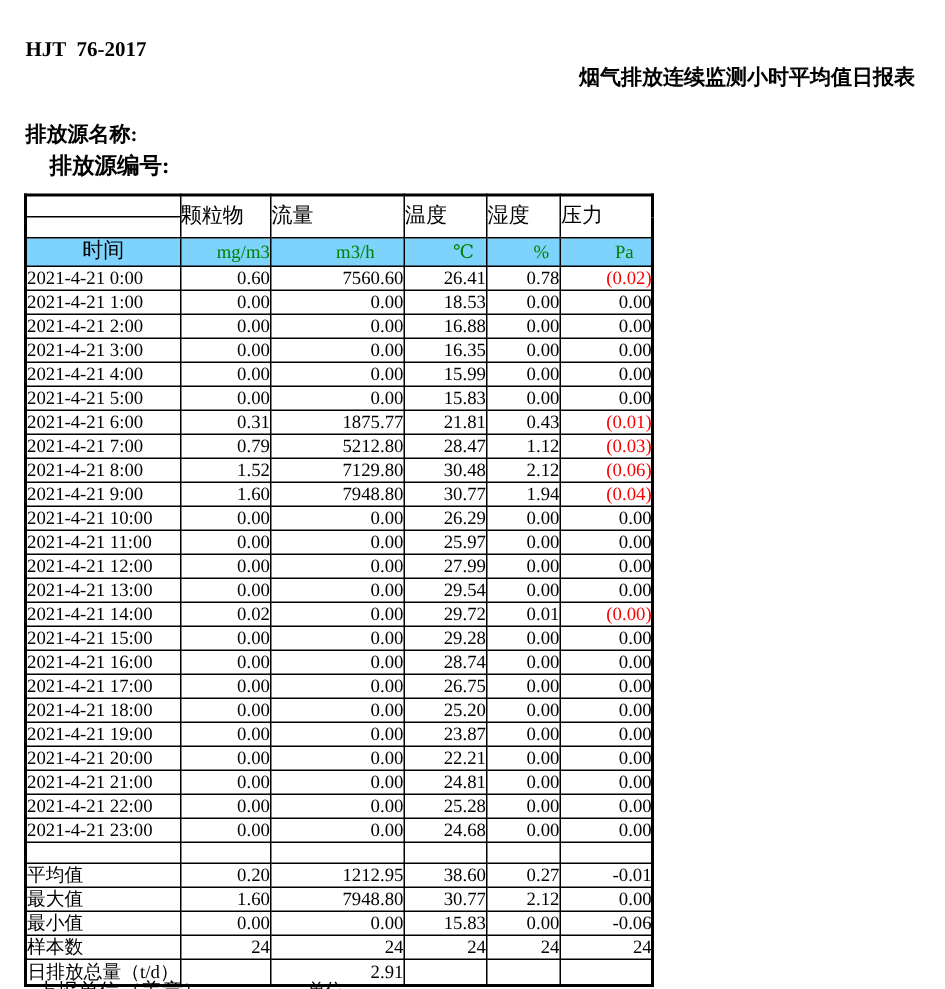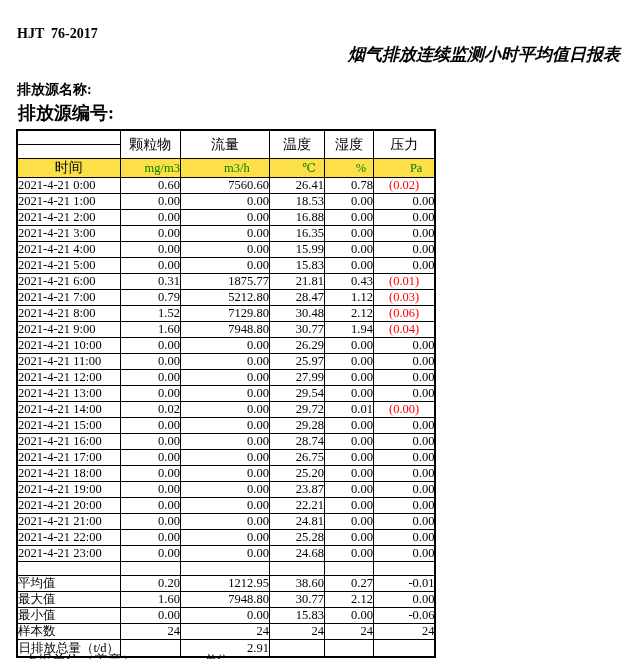--- a/index.html
+++ b/index.html
@@ -8,7 +8,7 @@
     font-family:"Liberation Serif","DejaVu Serif",serif;color:#000;overflow:hidden;margin-top:20px;
   }
   .std{position:absolute;left:17px;top:6px;font-weight:bold;font-size:14px;white-space:pre;}
-  .title{position:absolute;right:10px;top:23px;font-weight:bold;font-size:17px;white-space:nowrap;font-style:italic;}
+  .title{position:absolute;right:20px;top:23px;font-weight:bold;font-size:14px;white-space:nowrap;}
   .srcname{position:absolute;left:17px;top:61px;font-weight:bold;font-size:14px;}
   .srccode{position:absolute;left:18px;top:81px;font-weight:bold;font-size:18px;}
 

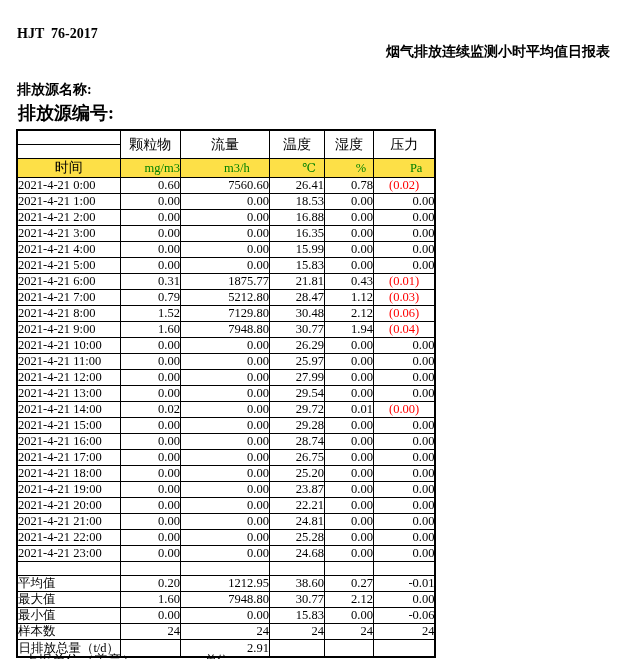--- a/index.html
+++ b/index.html
@@ -10,7 +10,7 @@
   .std{position:absolute;left:17px;top:6px;font-weight:bold;font-size:14px;white-space:pre;}
   .title{position:absolute;right:20px;top:23px;font-weight:bold;font-size:14px;white-space:nowrap;}
   .srcname{position:absolute;left:17px;top:61px;font-weight:bold;font-size:14px;}
-  .srccode{position:absolute;left:18px;top:81px;font-weight:bold;font-size:18px;}
+  .srccode{position:absolute;left:33px;top:81px;font-weight:bold;font-size:15px;}
 
   table.report{
     position:absolute;left:16px;top:109px;

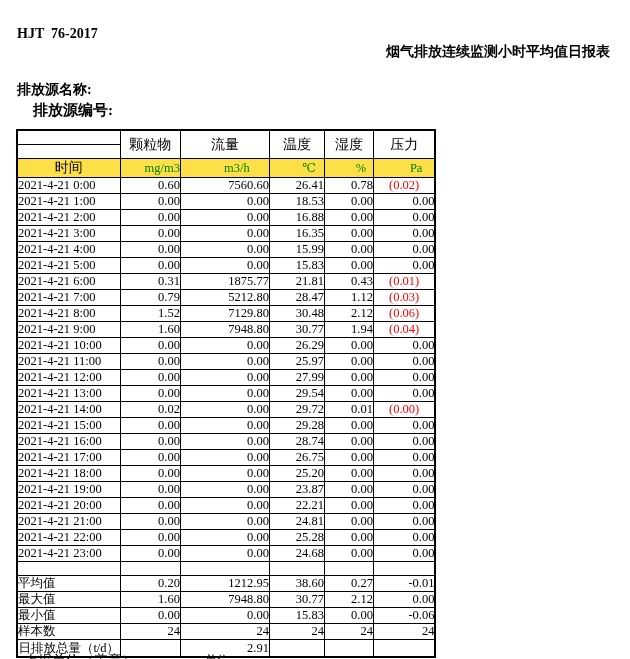--- a/index.html
+++ b/index.html
@@ -23,7 +23,7 @@
   }
   table.report{border:2px solid #000;}
   tr.thin td,tr.thin th{height:13px;line-height:13px;}
-  tr.thin th{font-size:14px;text-align:center;vertical-align:middle;}
+  tr.thin th{font-size:14px;text-align:left;vertical-align:middle;}
   tr.unitrow td,tr.unitrow th{background:#fde047;height:18px;line-height:18px;text-align:center;}
   tr.unitrow th{font-size:14px;color:#000;}
   tr.unitrow td{color:#008000;font-size:12.5px;padding-left:24px;}

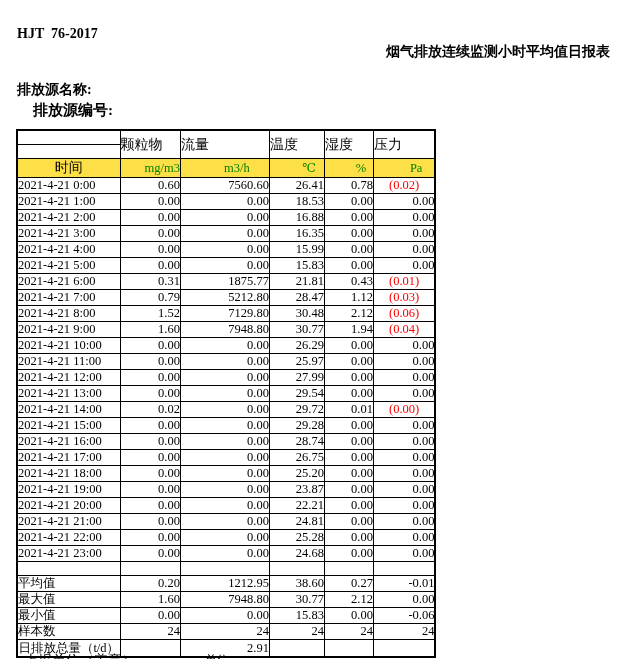--- a/index.html
+++ b/index.html
@@ -24,7 +24,7 @@
   table.report{border:2px solid #000;}
   tr.thin td,tr.thin th{height:13px;line-height:13px;}
   tr.thin th{font-size:14px;text-align:left;vertical-align:middle;}
-  tr.unitrow td,tr.unitrow th{background:#fde047;height:18px;line-height:18px;text-align:center;}
+  tr.unitrow td,tr.unitrow th{background:#7dd3fc;height:18px;line-height:18px;text-align:center;}
   tr.unitrow th{font-size:14px;color:#000;}
   tr.unitrow td{color:#008000;font-size:12.5px;padding-left:24px;}
   td.c0{text-align:left;padding-right:4px;}

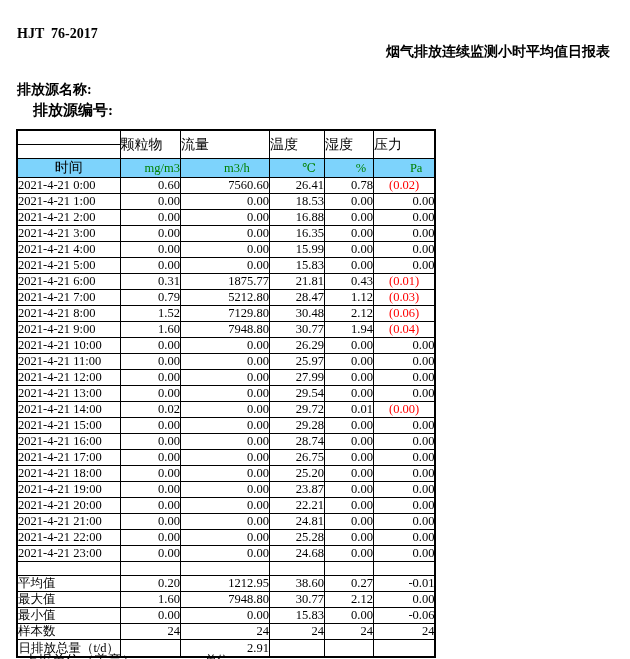--- a/index.html
+++ b/index.html
@@ -29,7 +29,7 @@
   tr.unitrow td{color:#008000;font-size:12.5px;padding-left:24px;}
   td.c0{text-align:left;padding-right:4px;}
   td.num{text-align:right;padding-right:8px;}
-  td.neg{color:#ff0000;padding-right:2px;text-align:center;}
+  td.neg{color:#ff0000;padding-right:2px;}
   tr.blank td{height:13px;line-height:13px;}
   tr.total td{height:16px;line-height:16px;}
   td.left{text-align:center;padding-left:0px;padding-right:0;}

